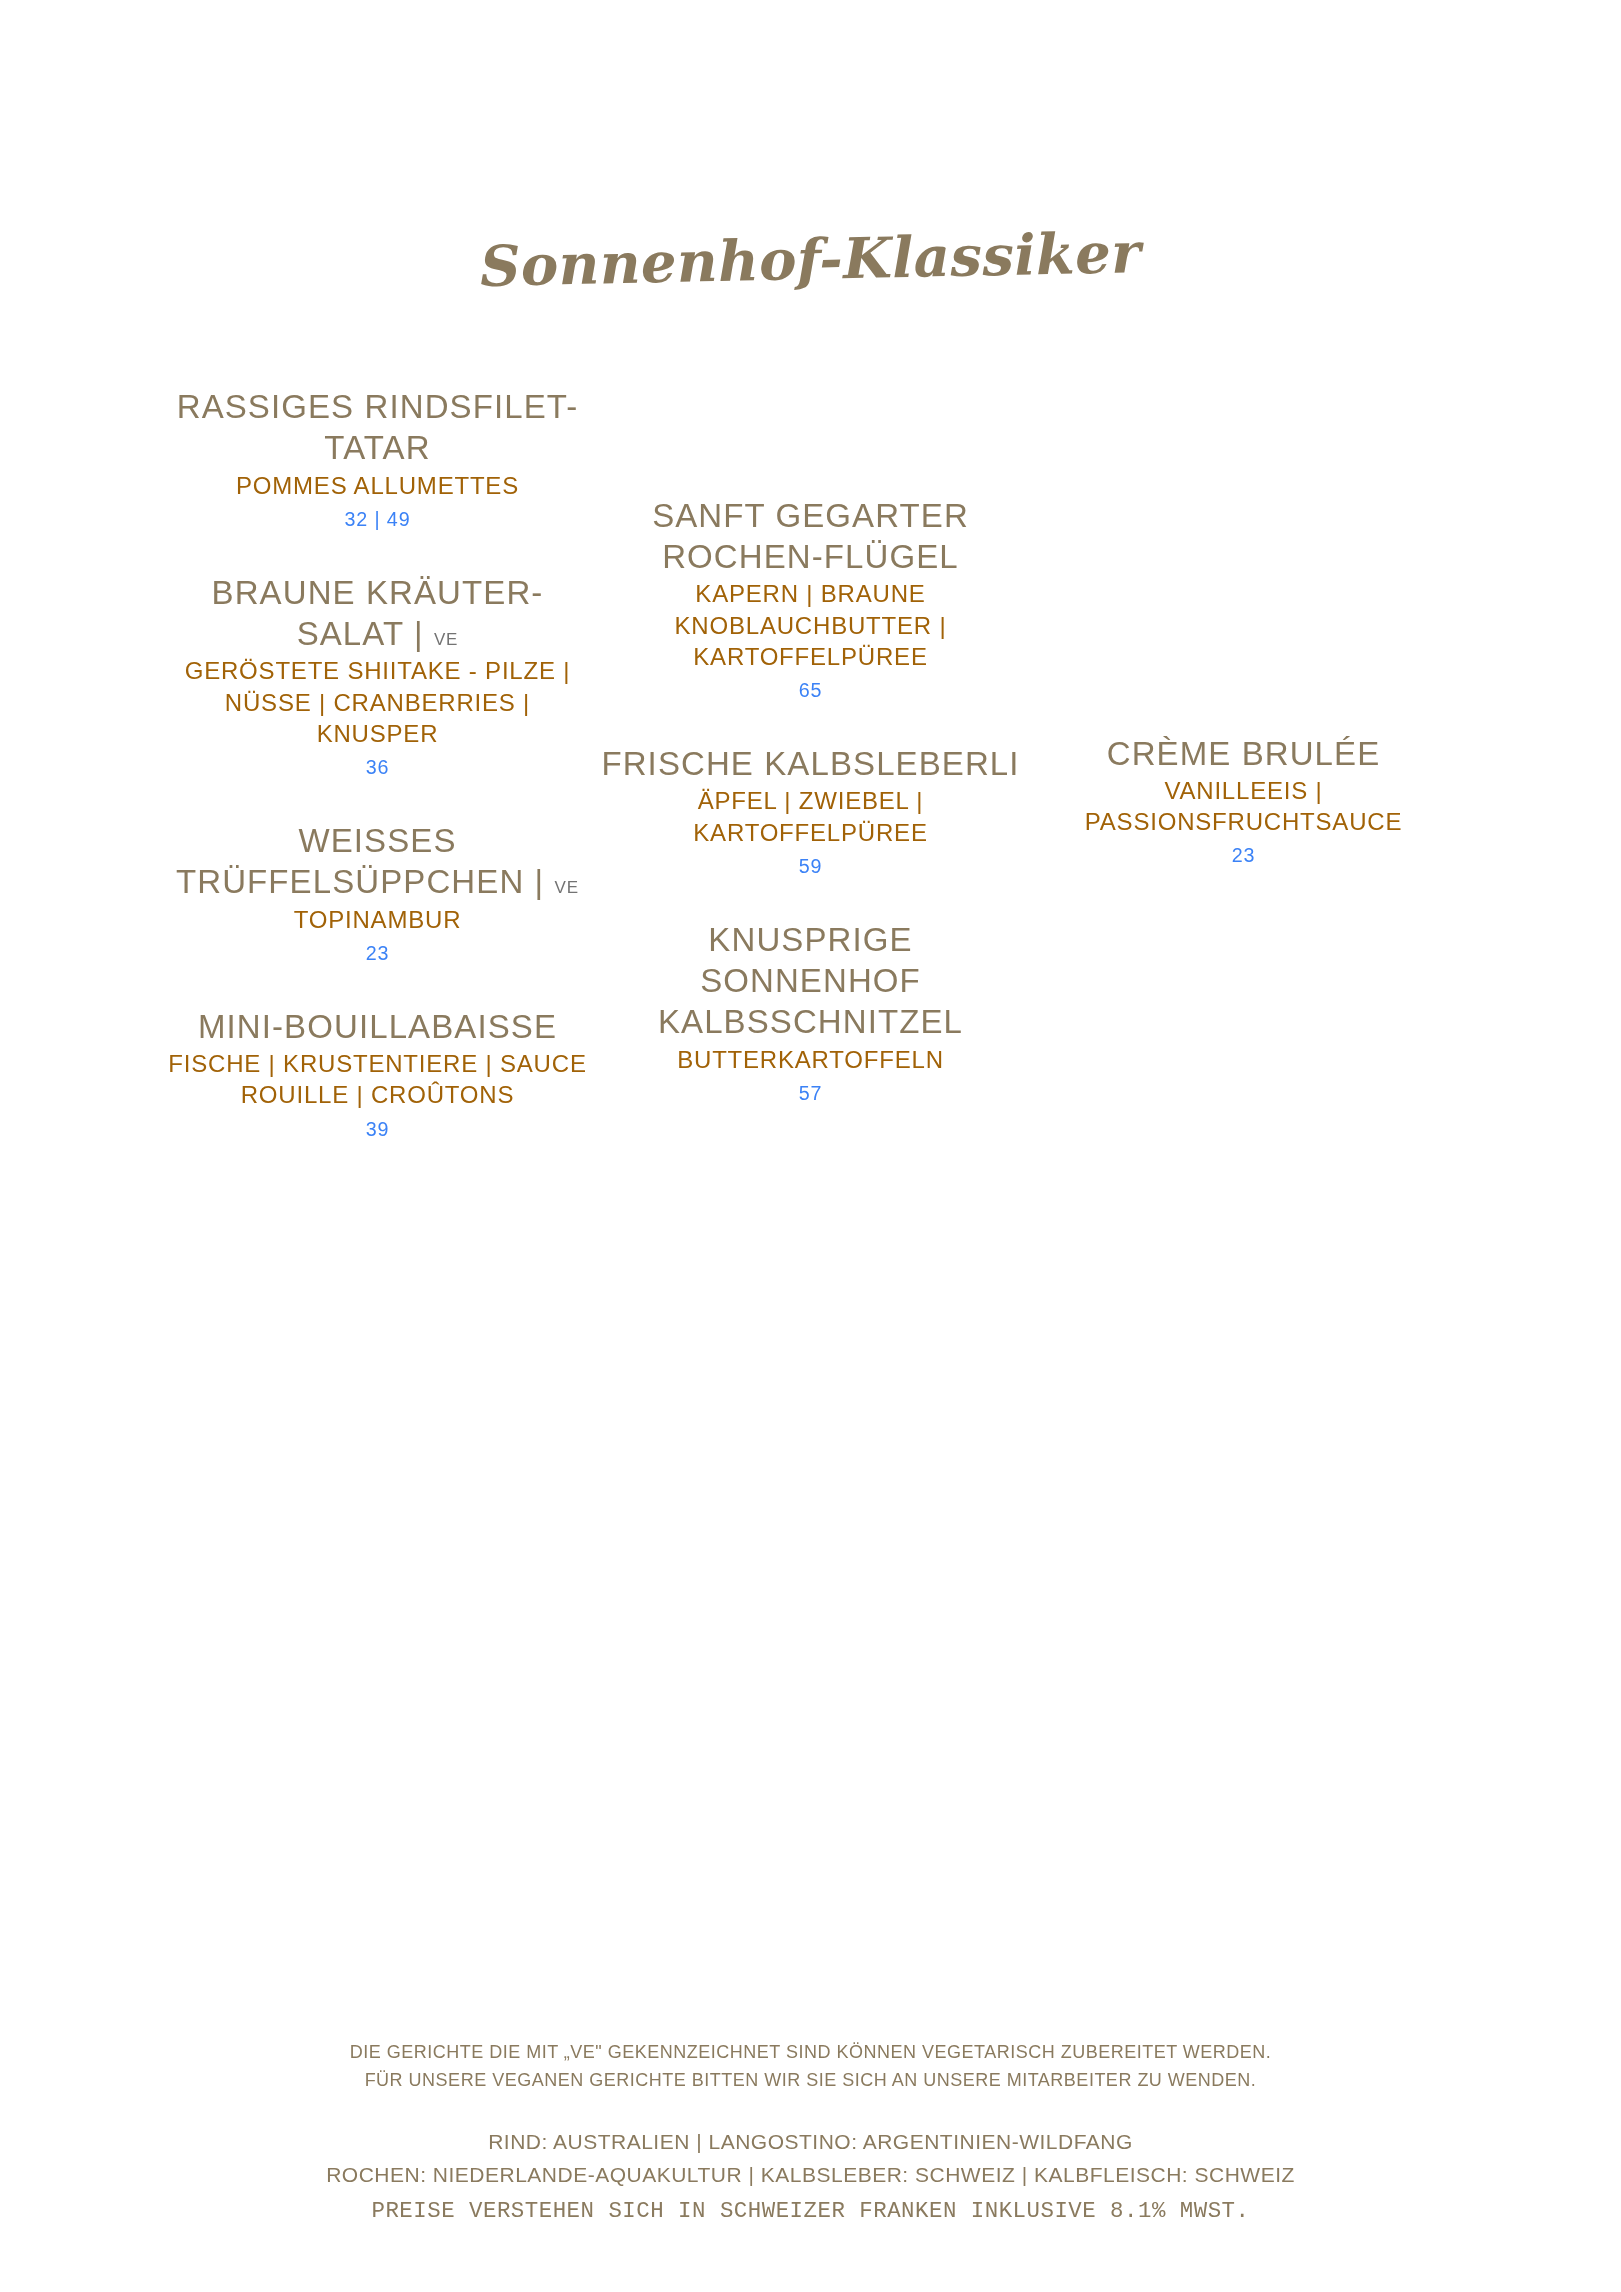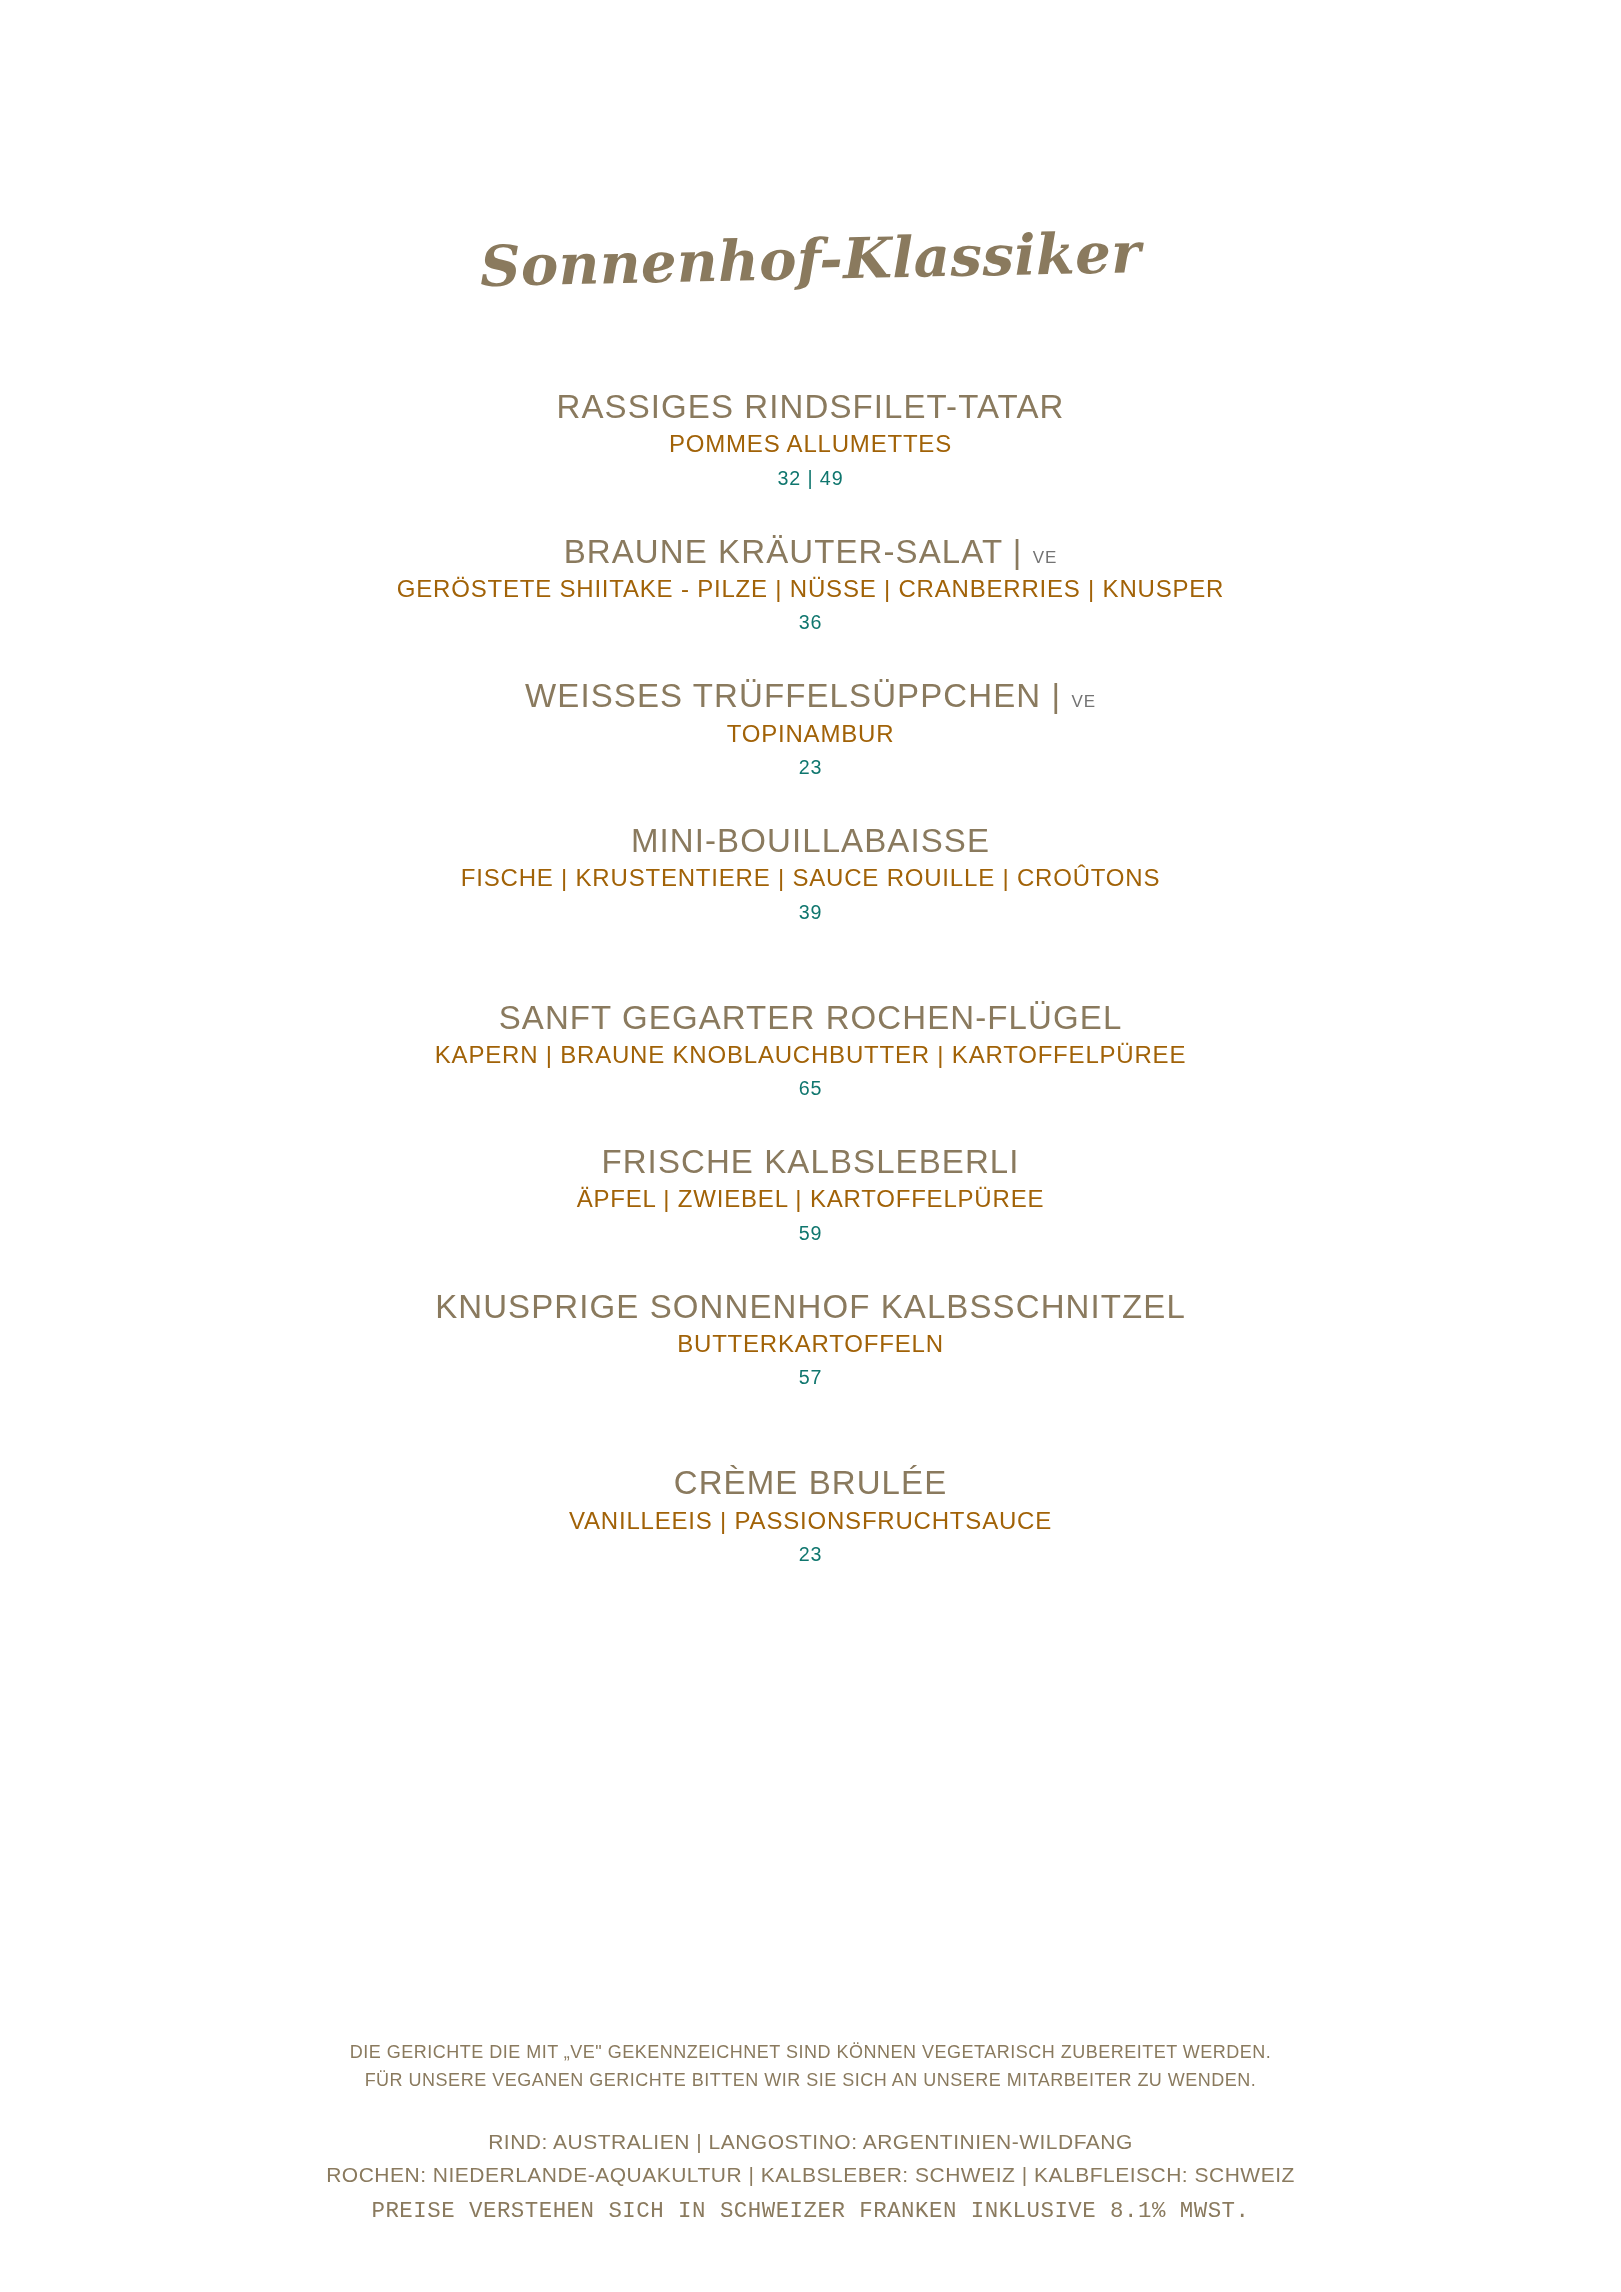--- a/index.html
+++ b/index.html
@@ -44,7 +44,6 @@
     margin-top: 99px;
     width: 100%;
     display: flex;
-    flex-direction: column;
     align-items: center;
   }
   .section {

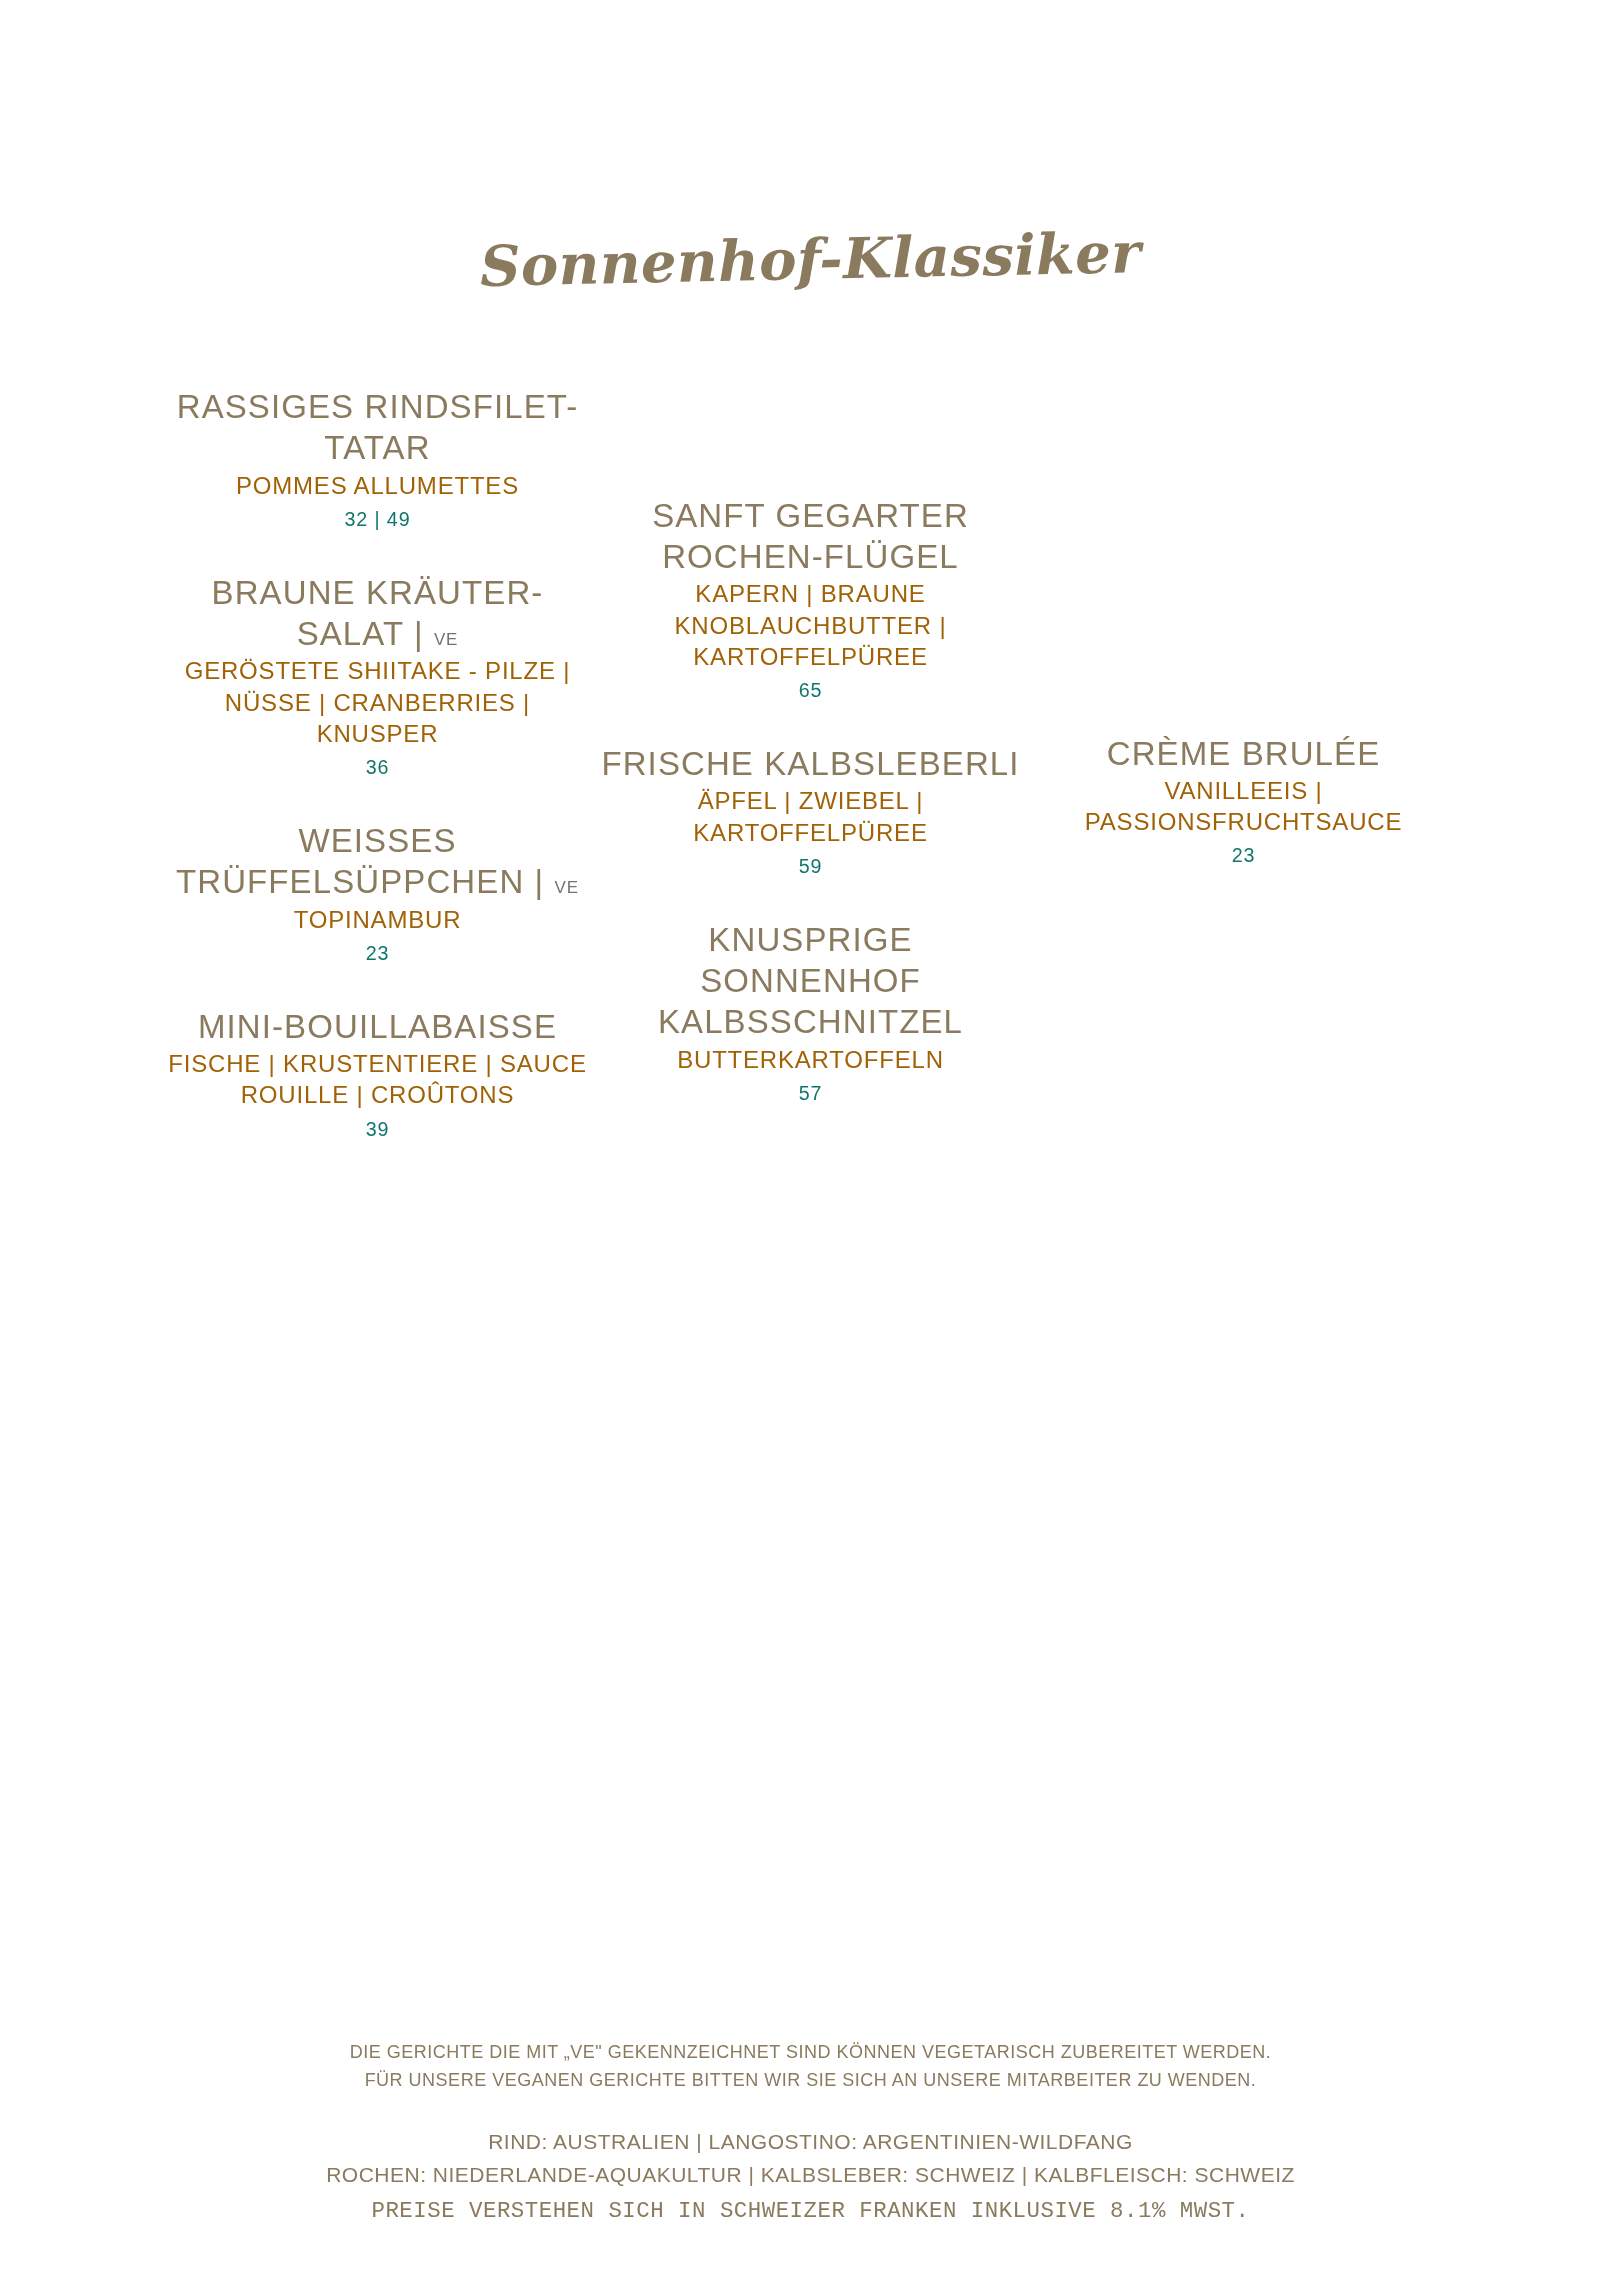--- a/index.html
+++ b/index.html
@@ -87,7 +87,7 @@
     margin-top: 7.2px;
     font-size: 19.7px;
     letter-spacing: 0.9px;
-    color: #0f766e;
+    color: #3b82f6;
   }
 
   

